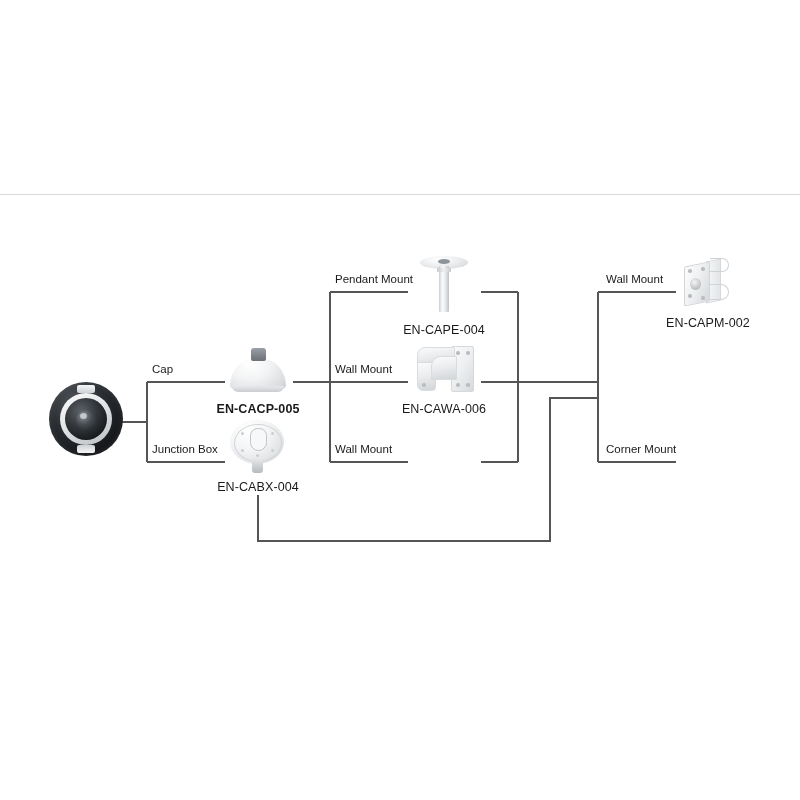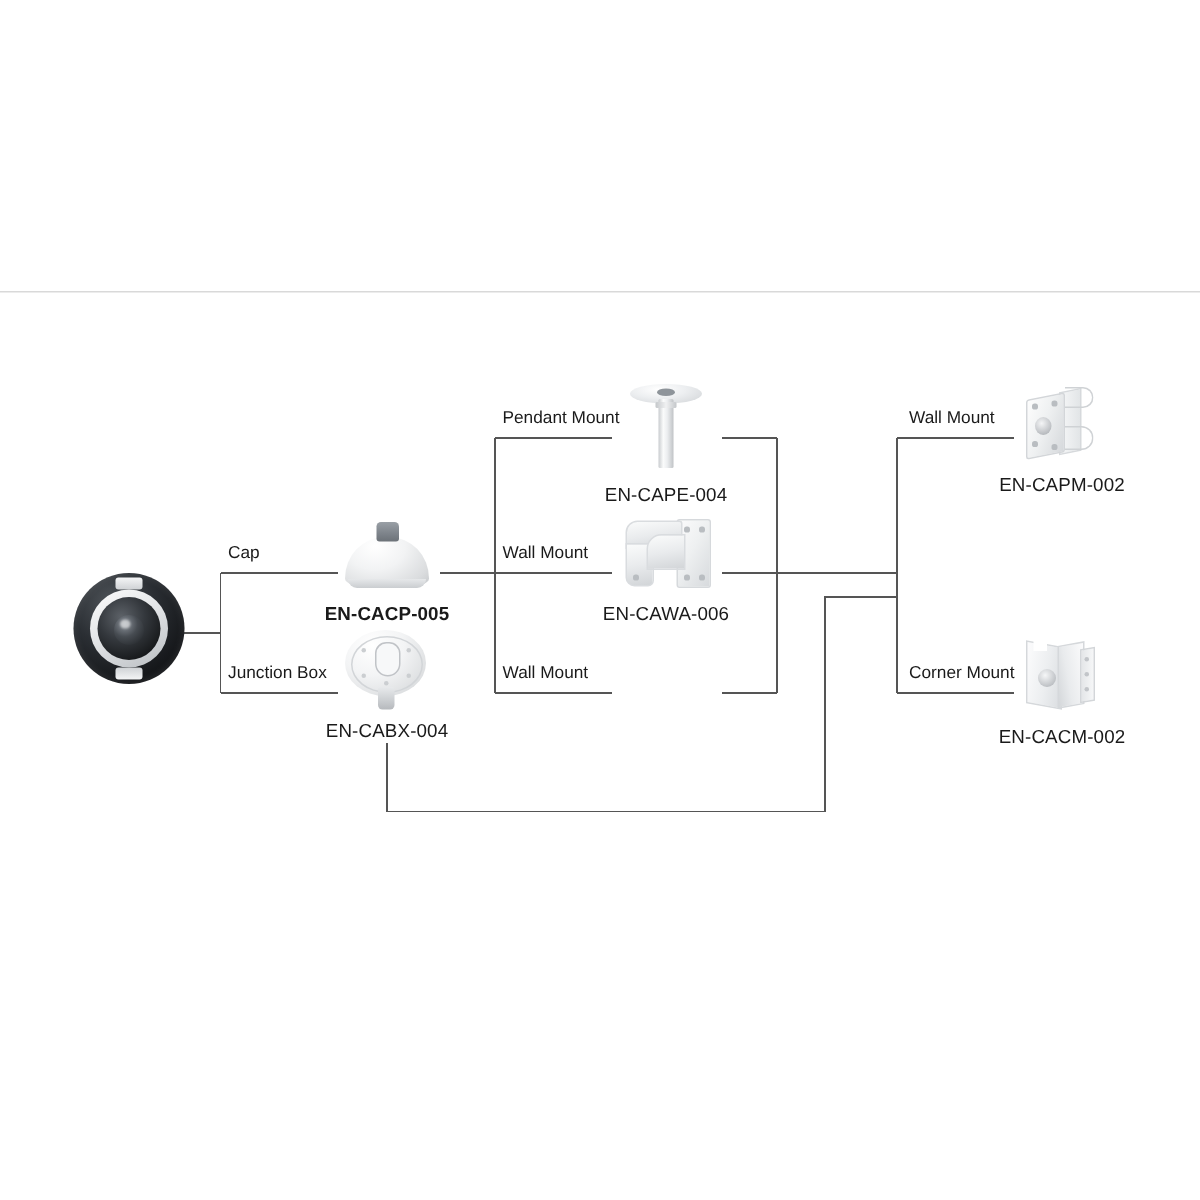--- a/index.html
+++ b/index.html
@@ -368,19 +368,6 @@
     <div class="node-label" style="margin-top:10px;">EN-CAPM-002</div>
   </div>
 
-  <div class="node" style="left:646px; top:426px; width:124px;">
-    <div class="node-art cm-wrap">
-      <div class="cm-left"></div>
-      <div class="cm-right"></div>
-      <div class="cm-flange"></div>
-      <div class="cm-notch"></div>
-      <div class="cm-hole"></div>
-      <div class="cm-screw" style="left:41px; top:12px;"></div>
-      <div class="cm-screw" style="left:41px; top:22px;"></div>
-      <div class="cm-screw" style="left:41px; top:32px;"></div>
-    </div>
-    <div class="node-label" style="margin-top:10px;">EN-CACM-002</div>
-  </div>
 
 </div>
 

